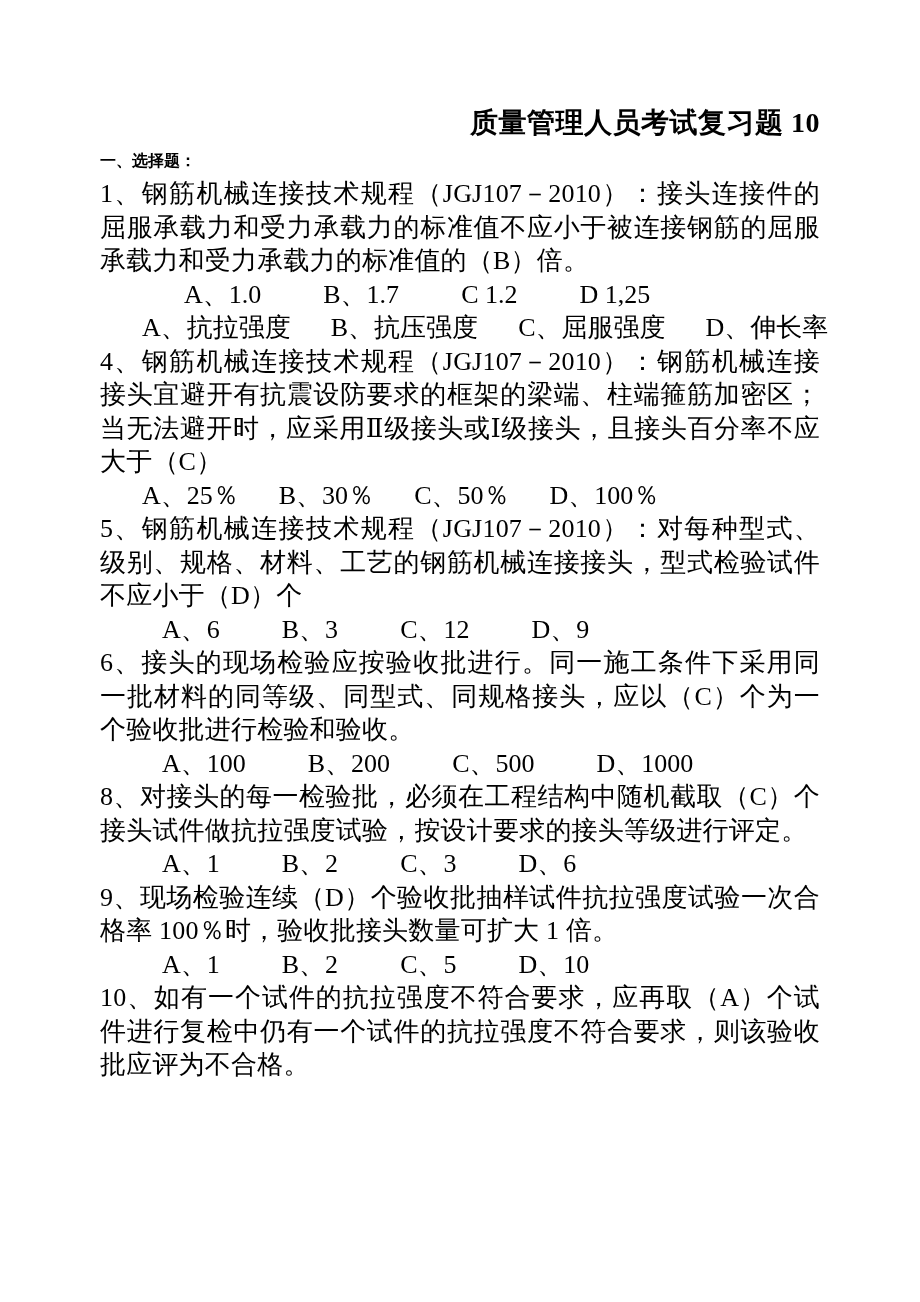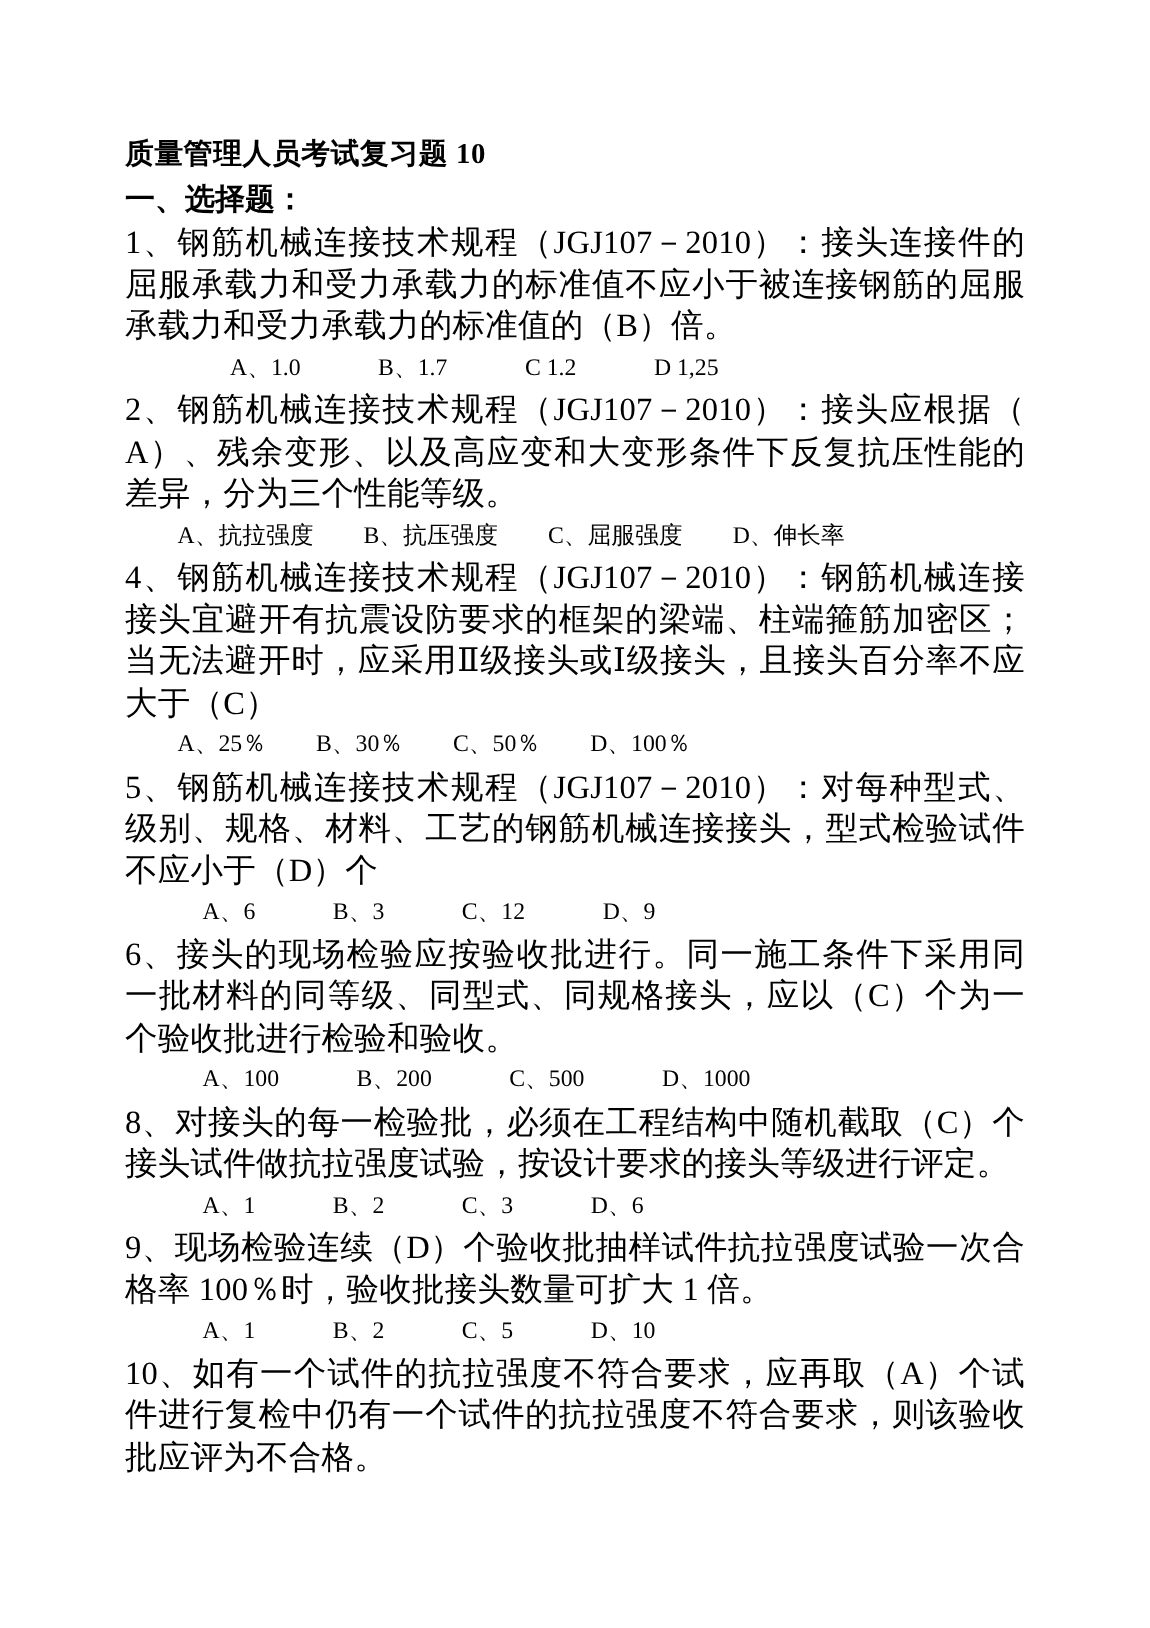--- a/index.html
+++ b/index.html
@@ -17,9 +17,9 @@
     background: #ffffff;
   }
   .doc-title {
-    font-size: 23px;
+    font-size: 28px;
     font-weight: bold;
-    text-align: left;
+    text-align: right;
     line-height: 34px;
     margin-bottom: 4px;
     letter-spacing: 0.5px;

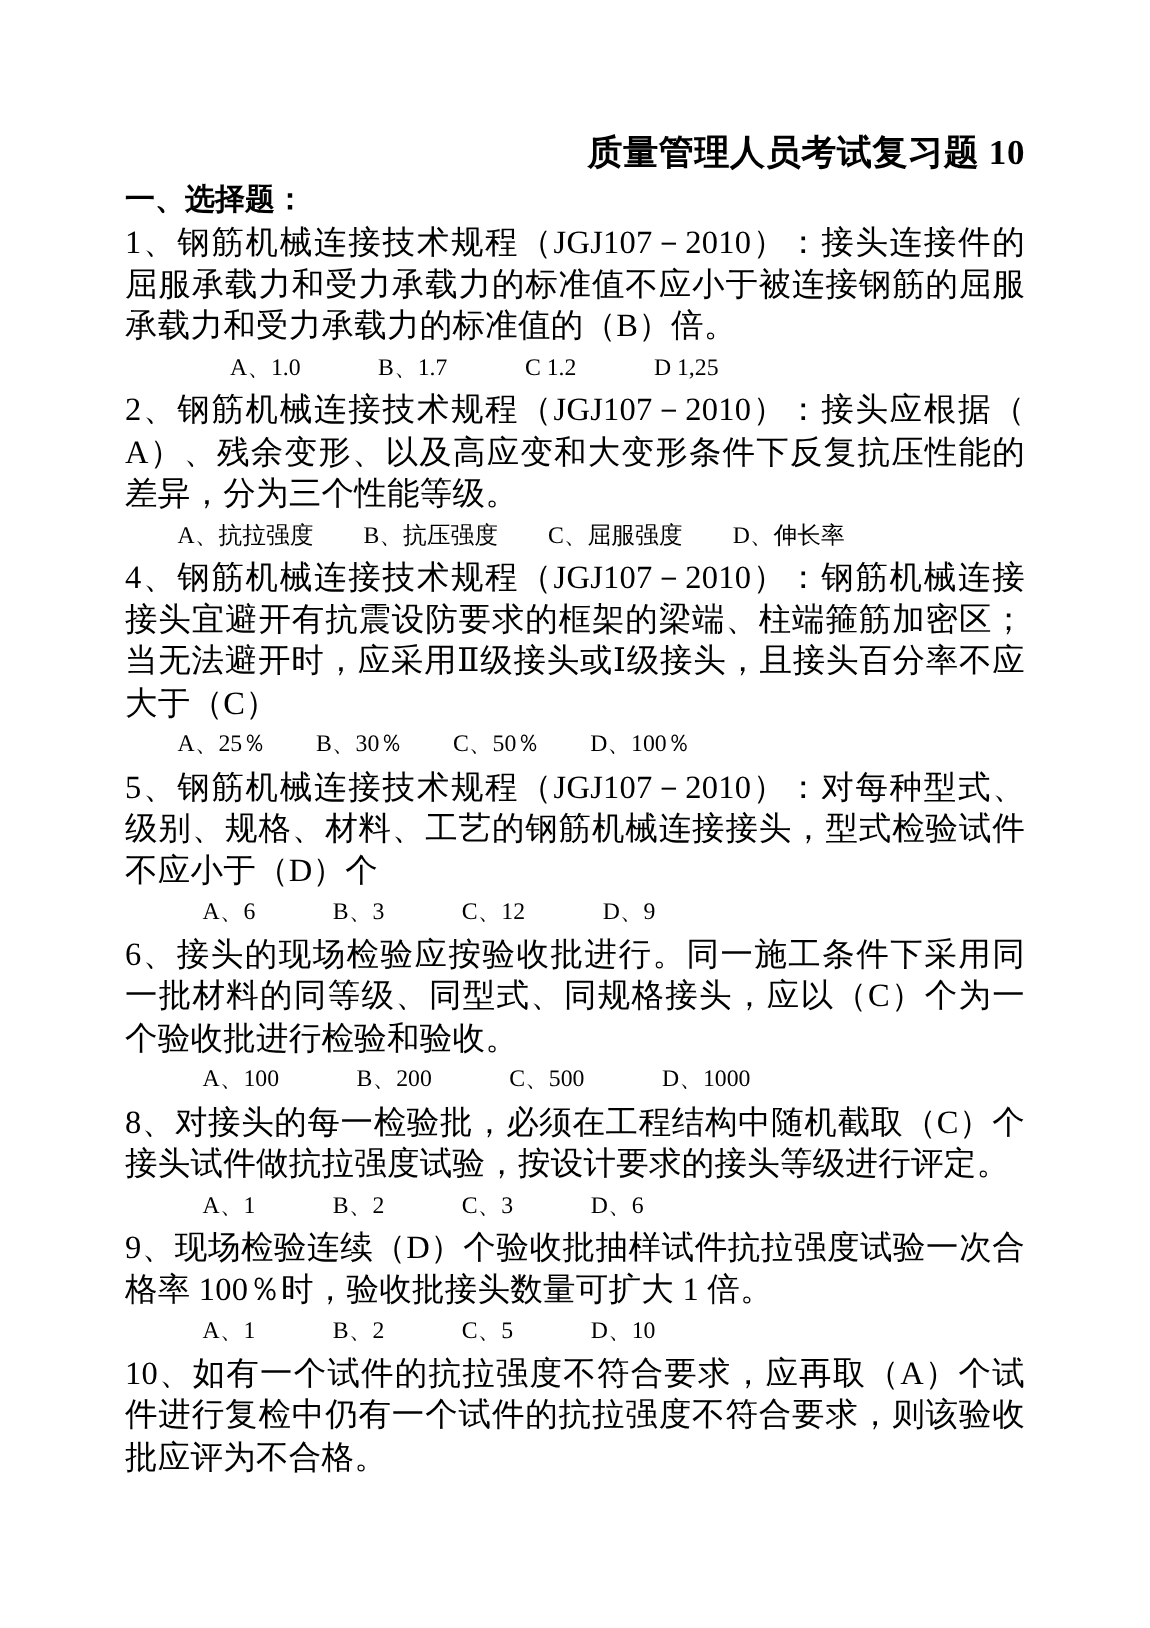--- a/index.html
+++ b/index.html
@@ -25,7 +25,7 @@
     letter-spacing: 0.5px;
   }
   .section-heading {
-    font-size: 24px;
+    font-size: 16px;
     font-weight: bold;
     line-height: 33px;
   }

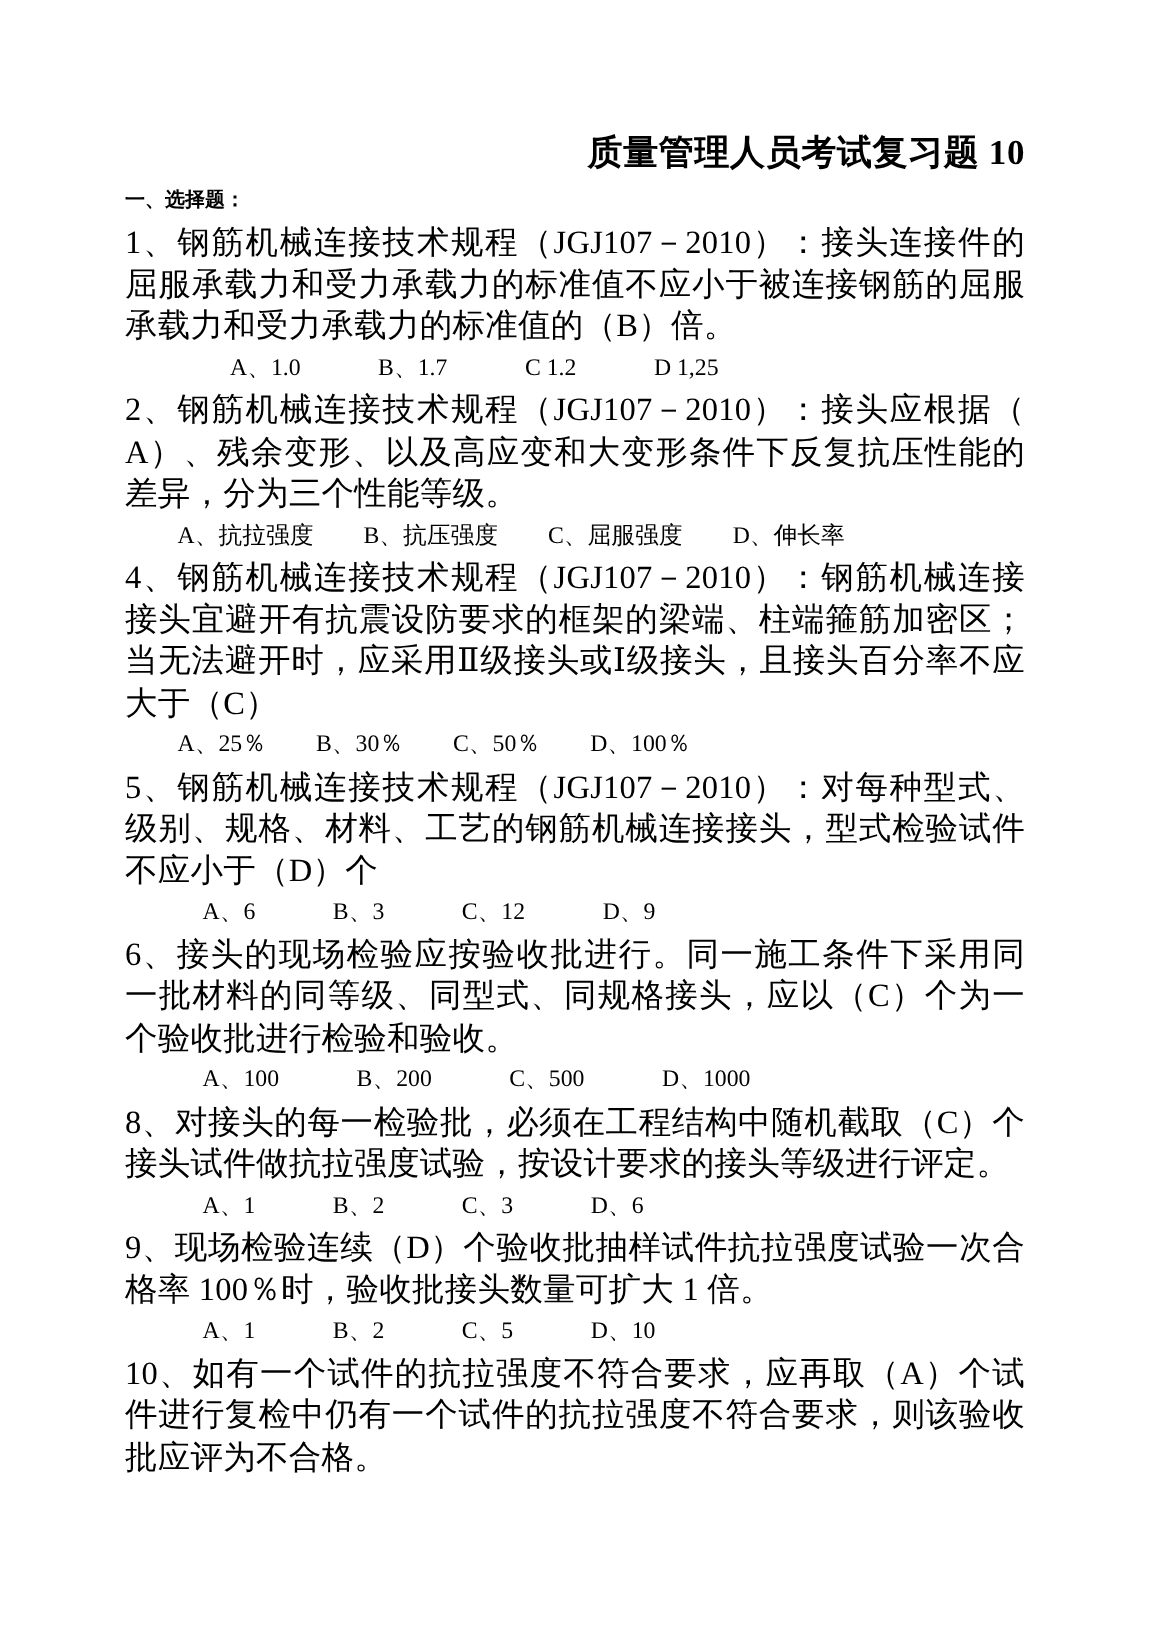--- a/index.html
+++ b/index.html
@@ -38,7 +38,7 @@
   .opts {
     display: flex;
     align-items: baseline;
-    font-size: 19px;
+    font-size: 26px;
     line-height: 33.5px;
     text-align: center;
   }

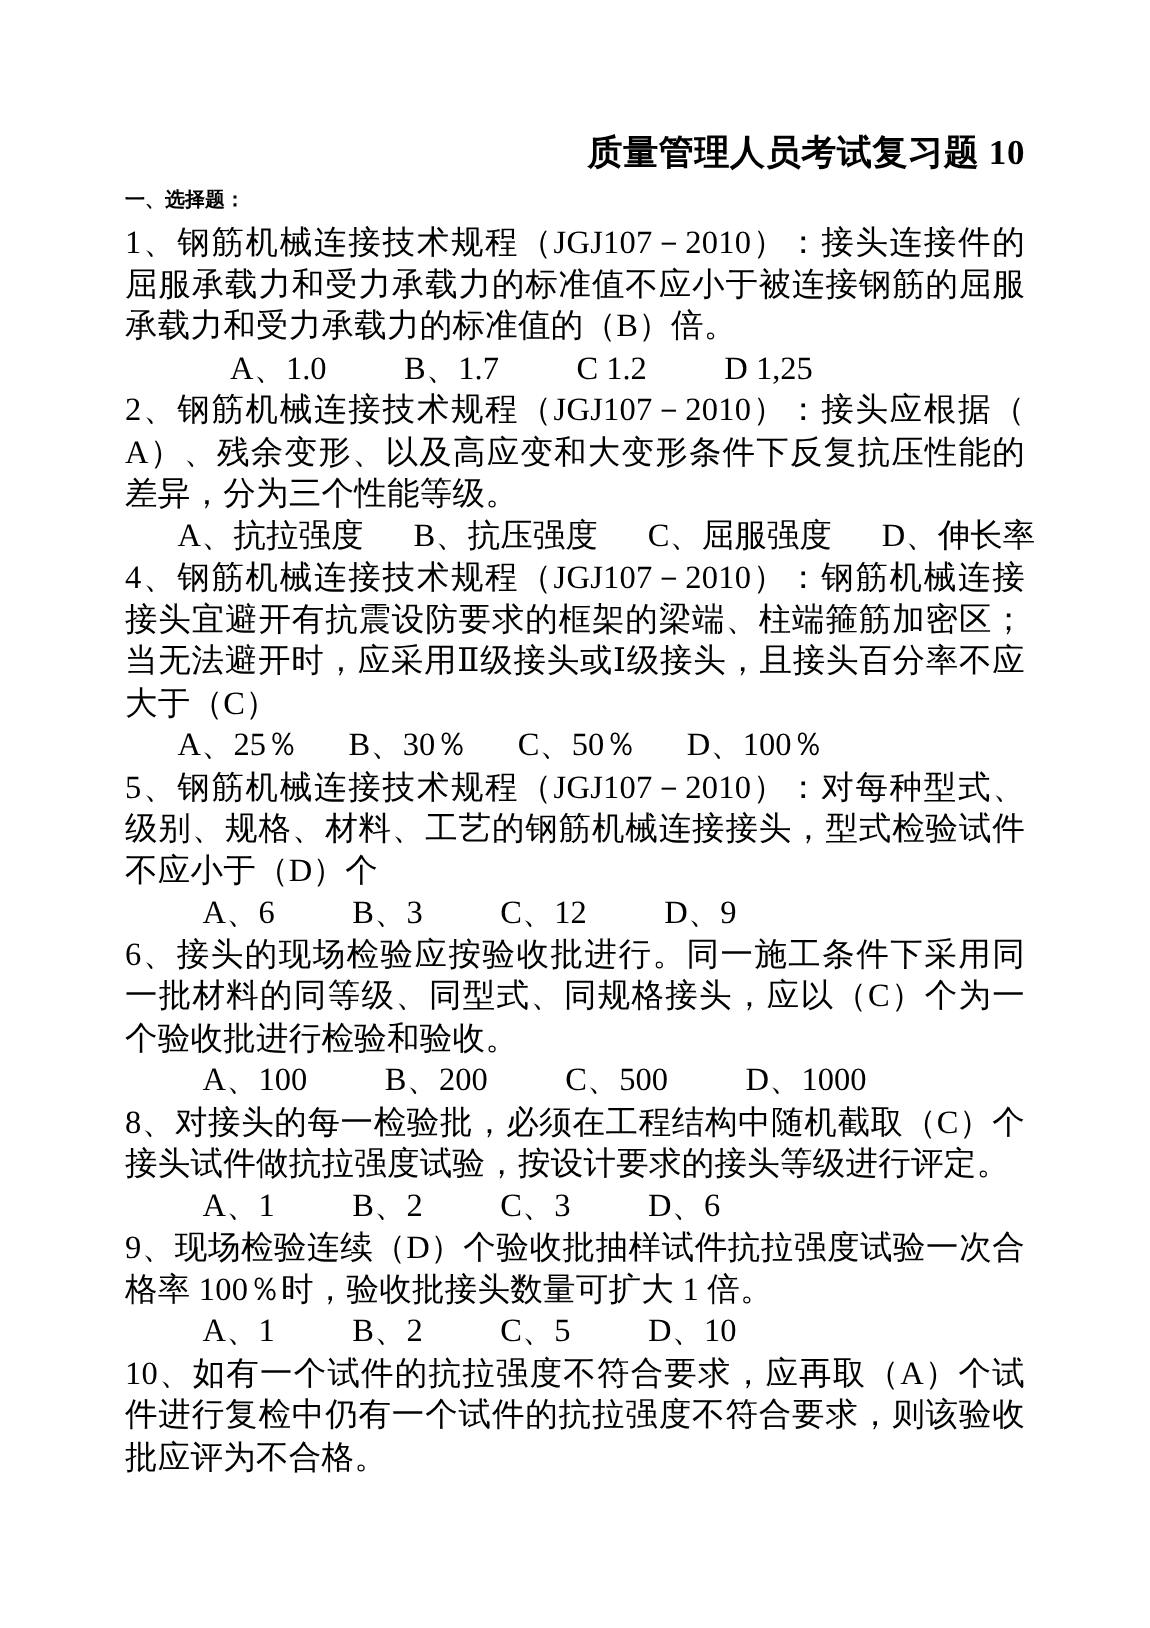--- a/index.html
+++ b/index.html
@@ -68,7 +68,6 @@
   </div>
 
   <div class="question">
-    <div class="q-text">2、钢筋机械连接技术规程（JGJ107－2010）：接头应根据（ A）、残余变形、以及高应变和大变形条件下反复抗压性能的差异，分为三个性能等级。</div>
     <div class="opts ind-42 g40">
       <span>A、抗拉强度</span>
       <span>B、抗压强度</span>

